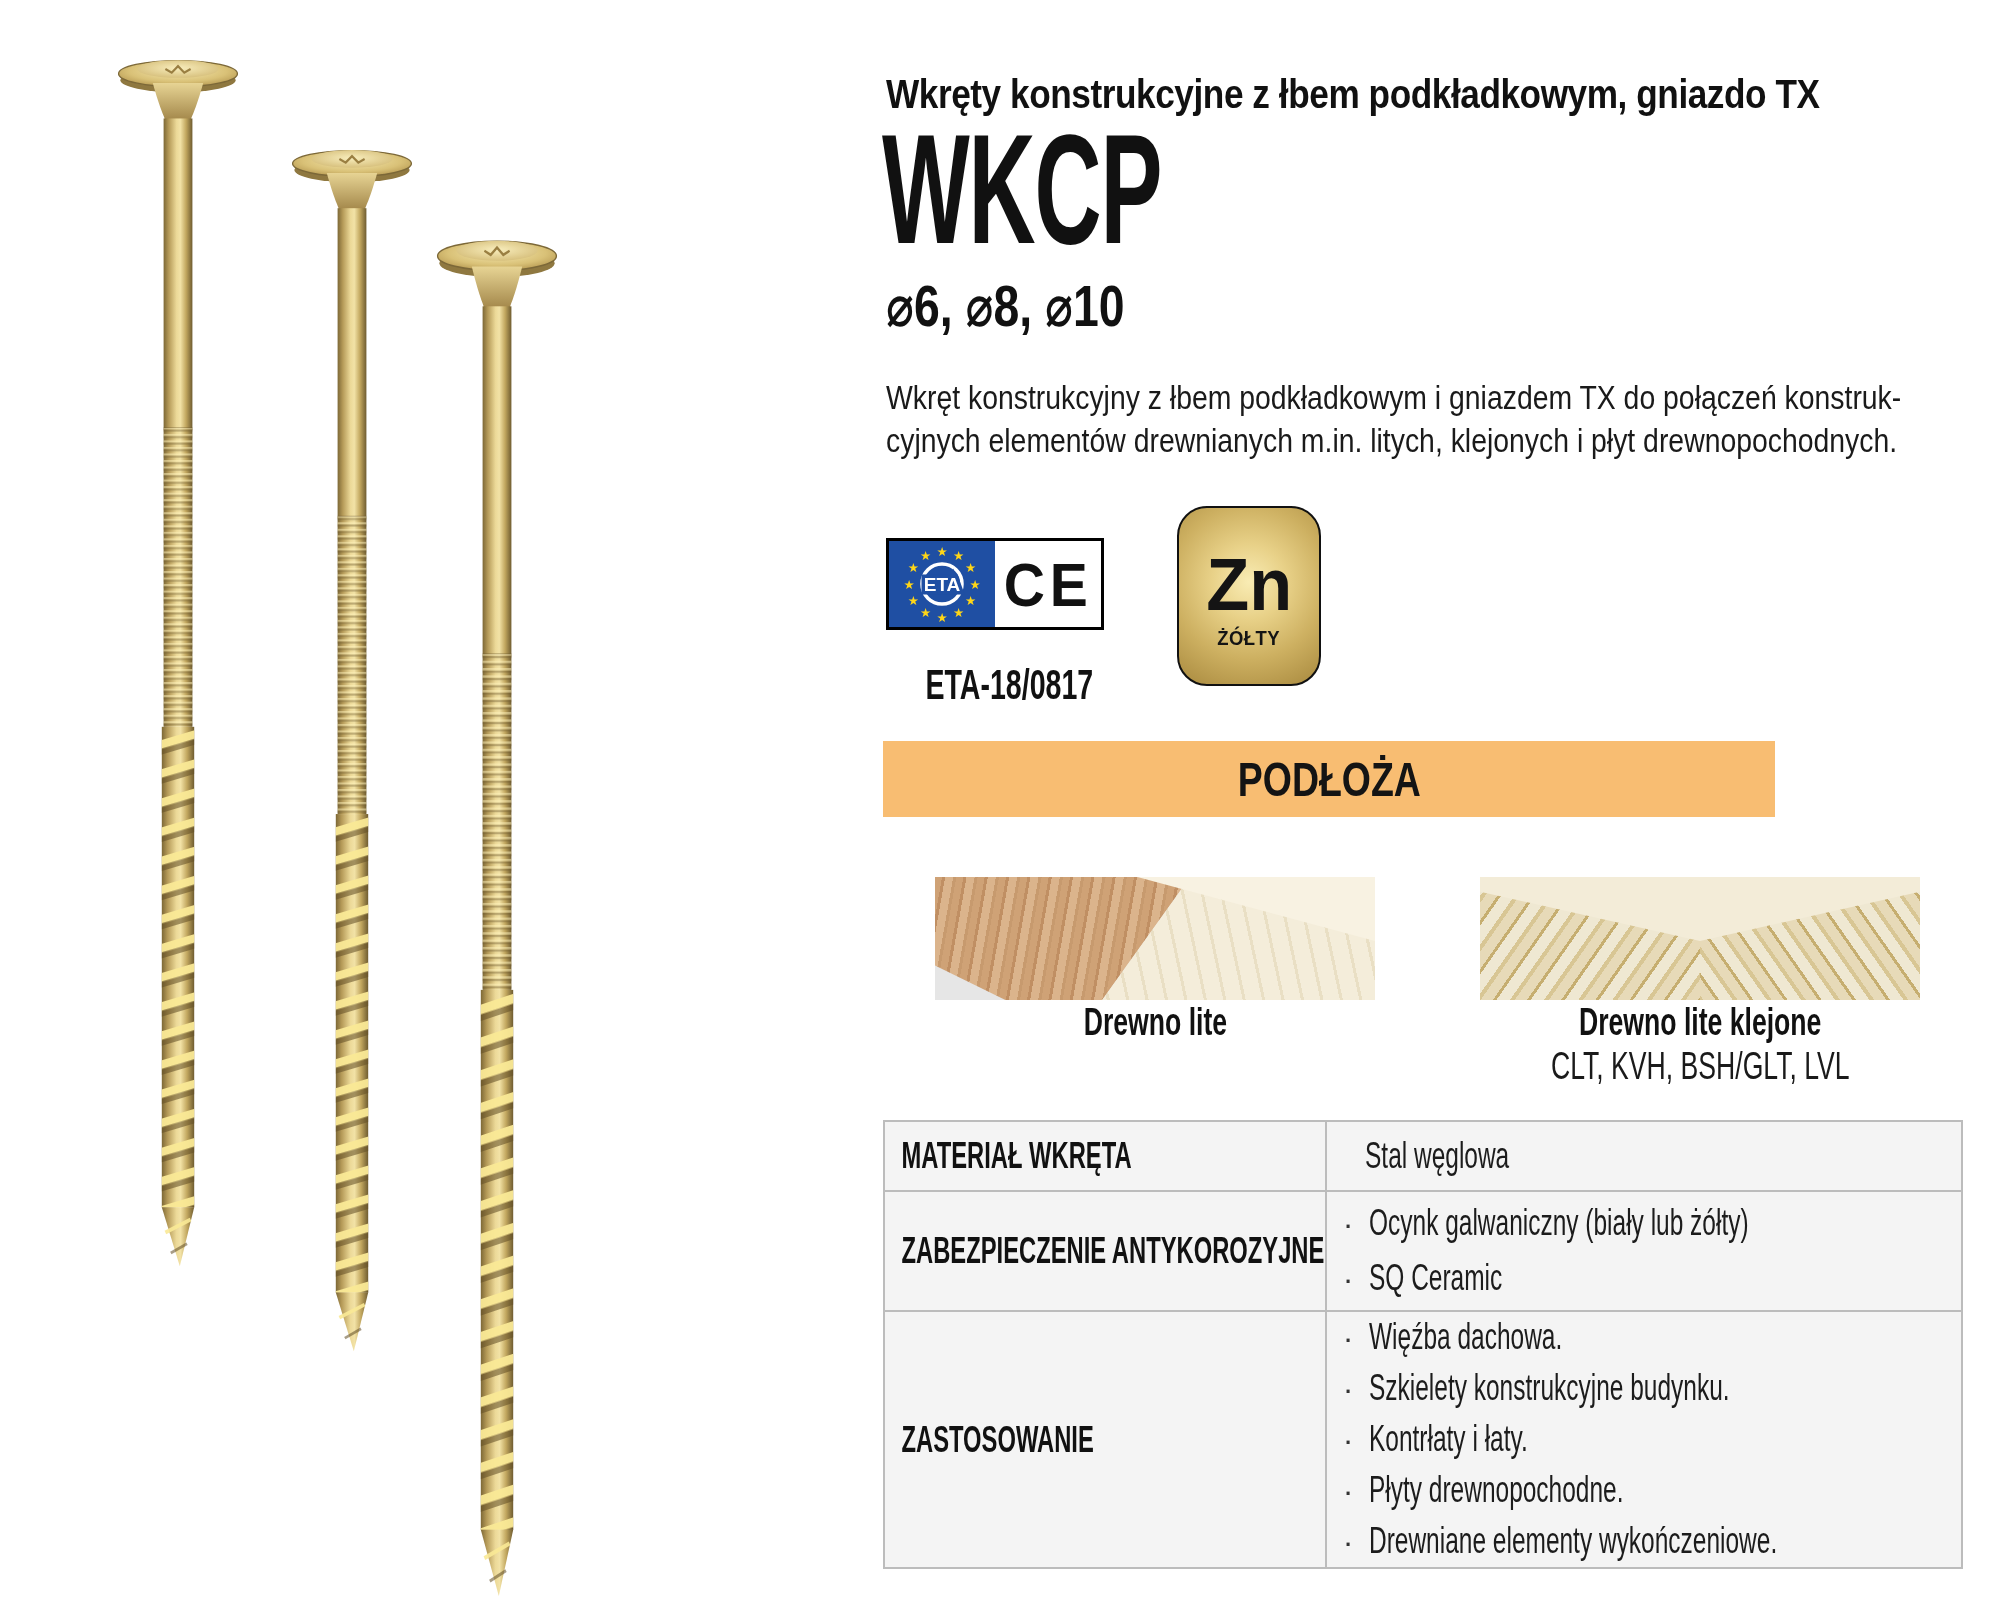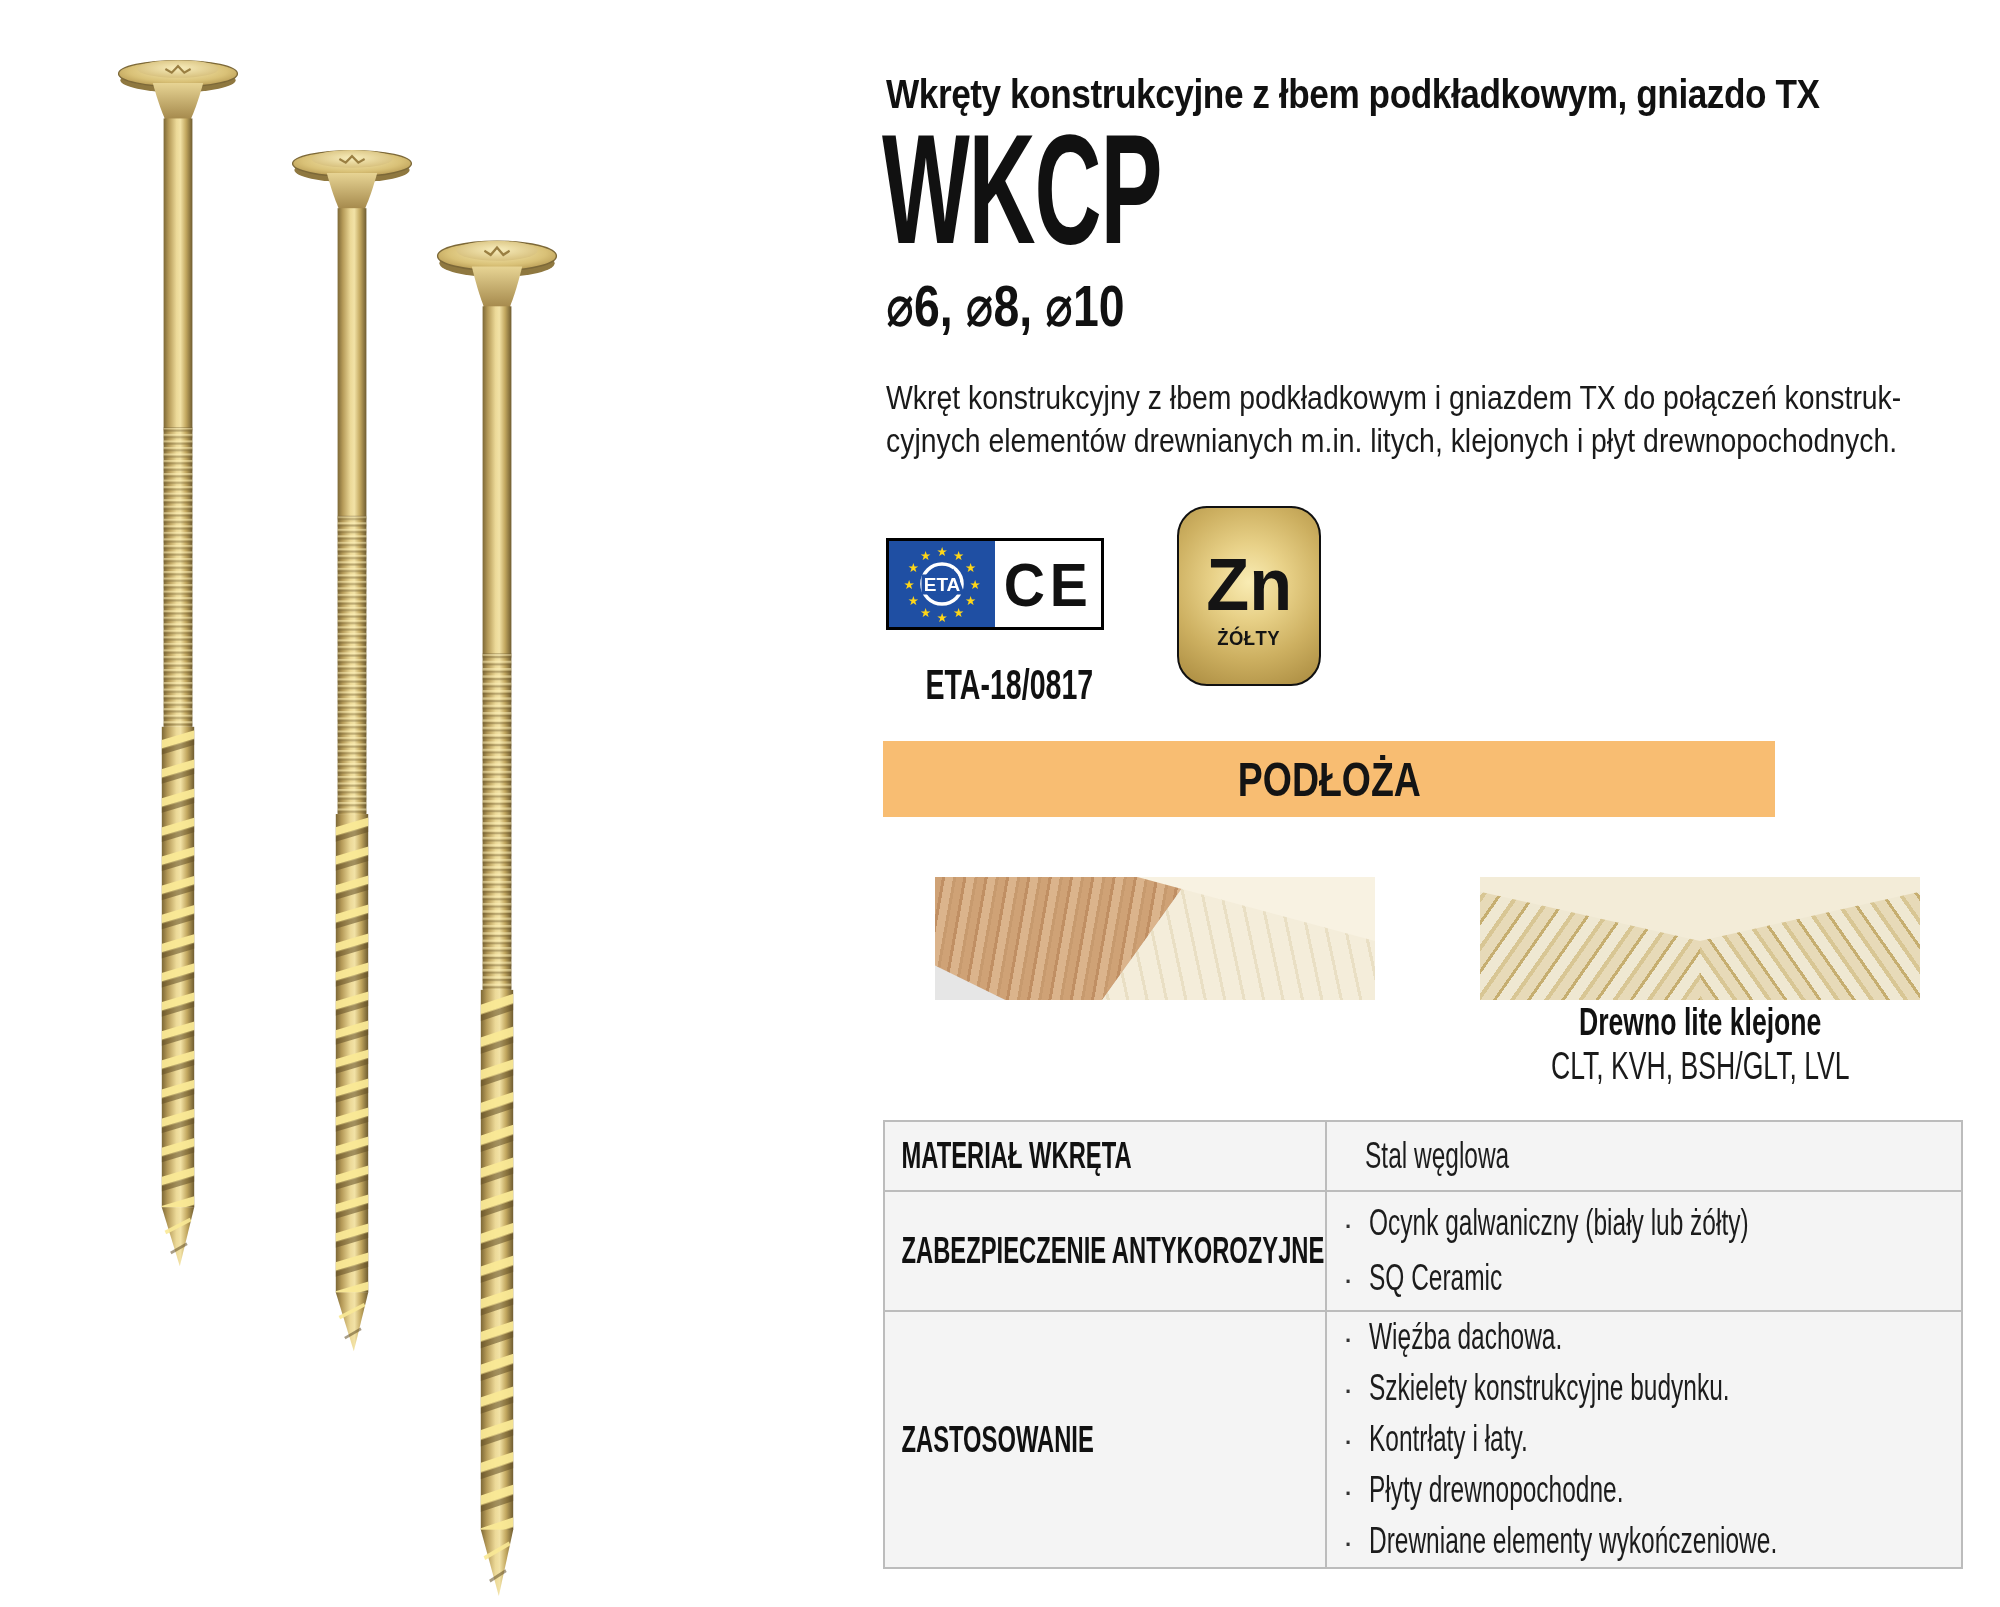--- a/index.html
+++ b/index.html
@@ -214,6 +214,9 @@
     <div class="layer topface"></div>
   </div>
 
+  <div class="abs caption" id="caption-solid">
+    <span class="cond ctr">Drewno lite</span>
+  </div>
   <div class="abs caption" id="caption-glulam">
     <span class="cond ctr">Drewno lite klejone</span>
   </div>

